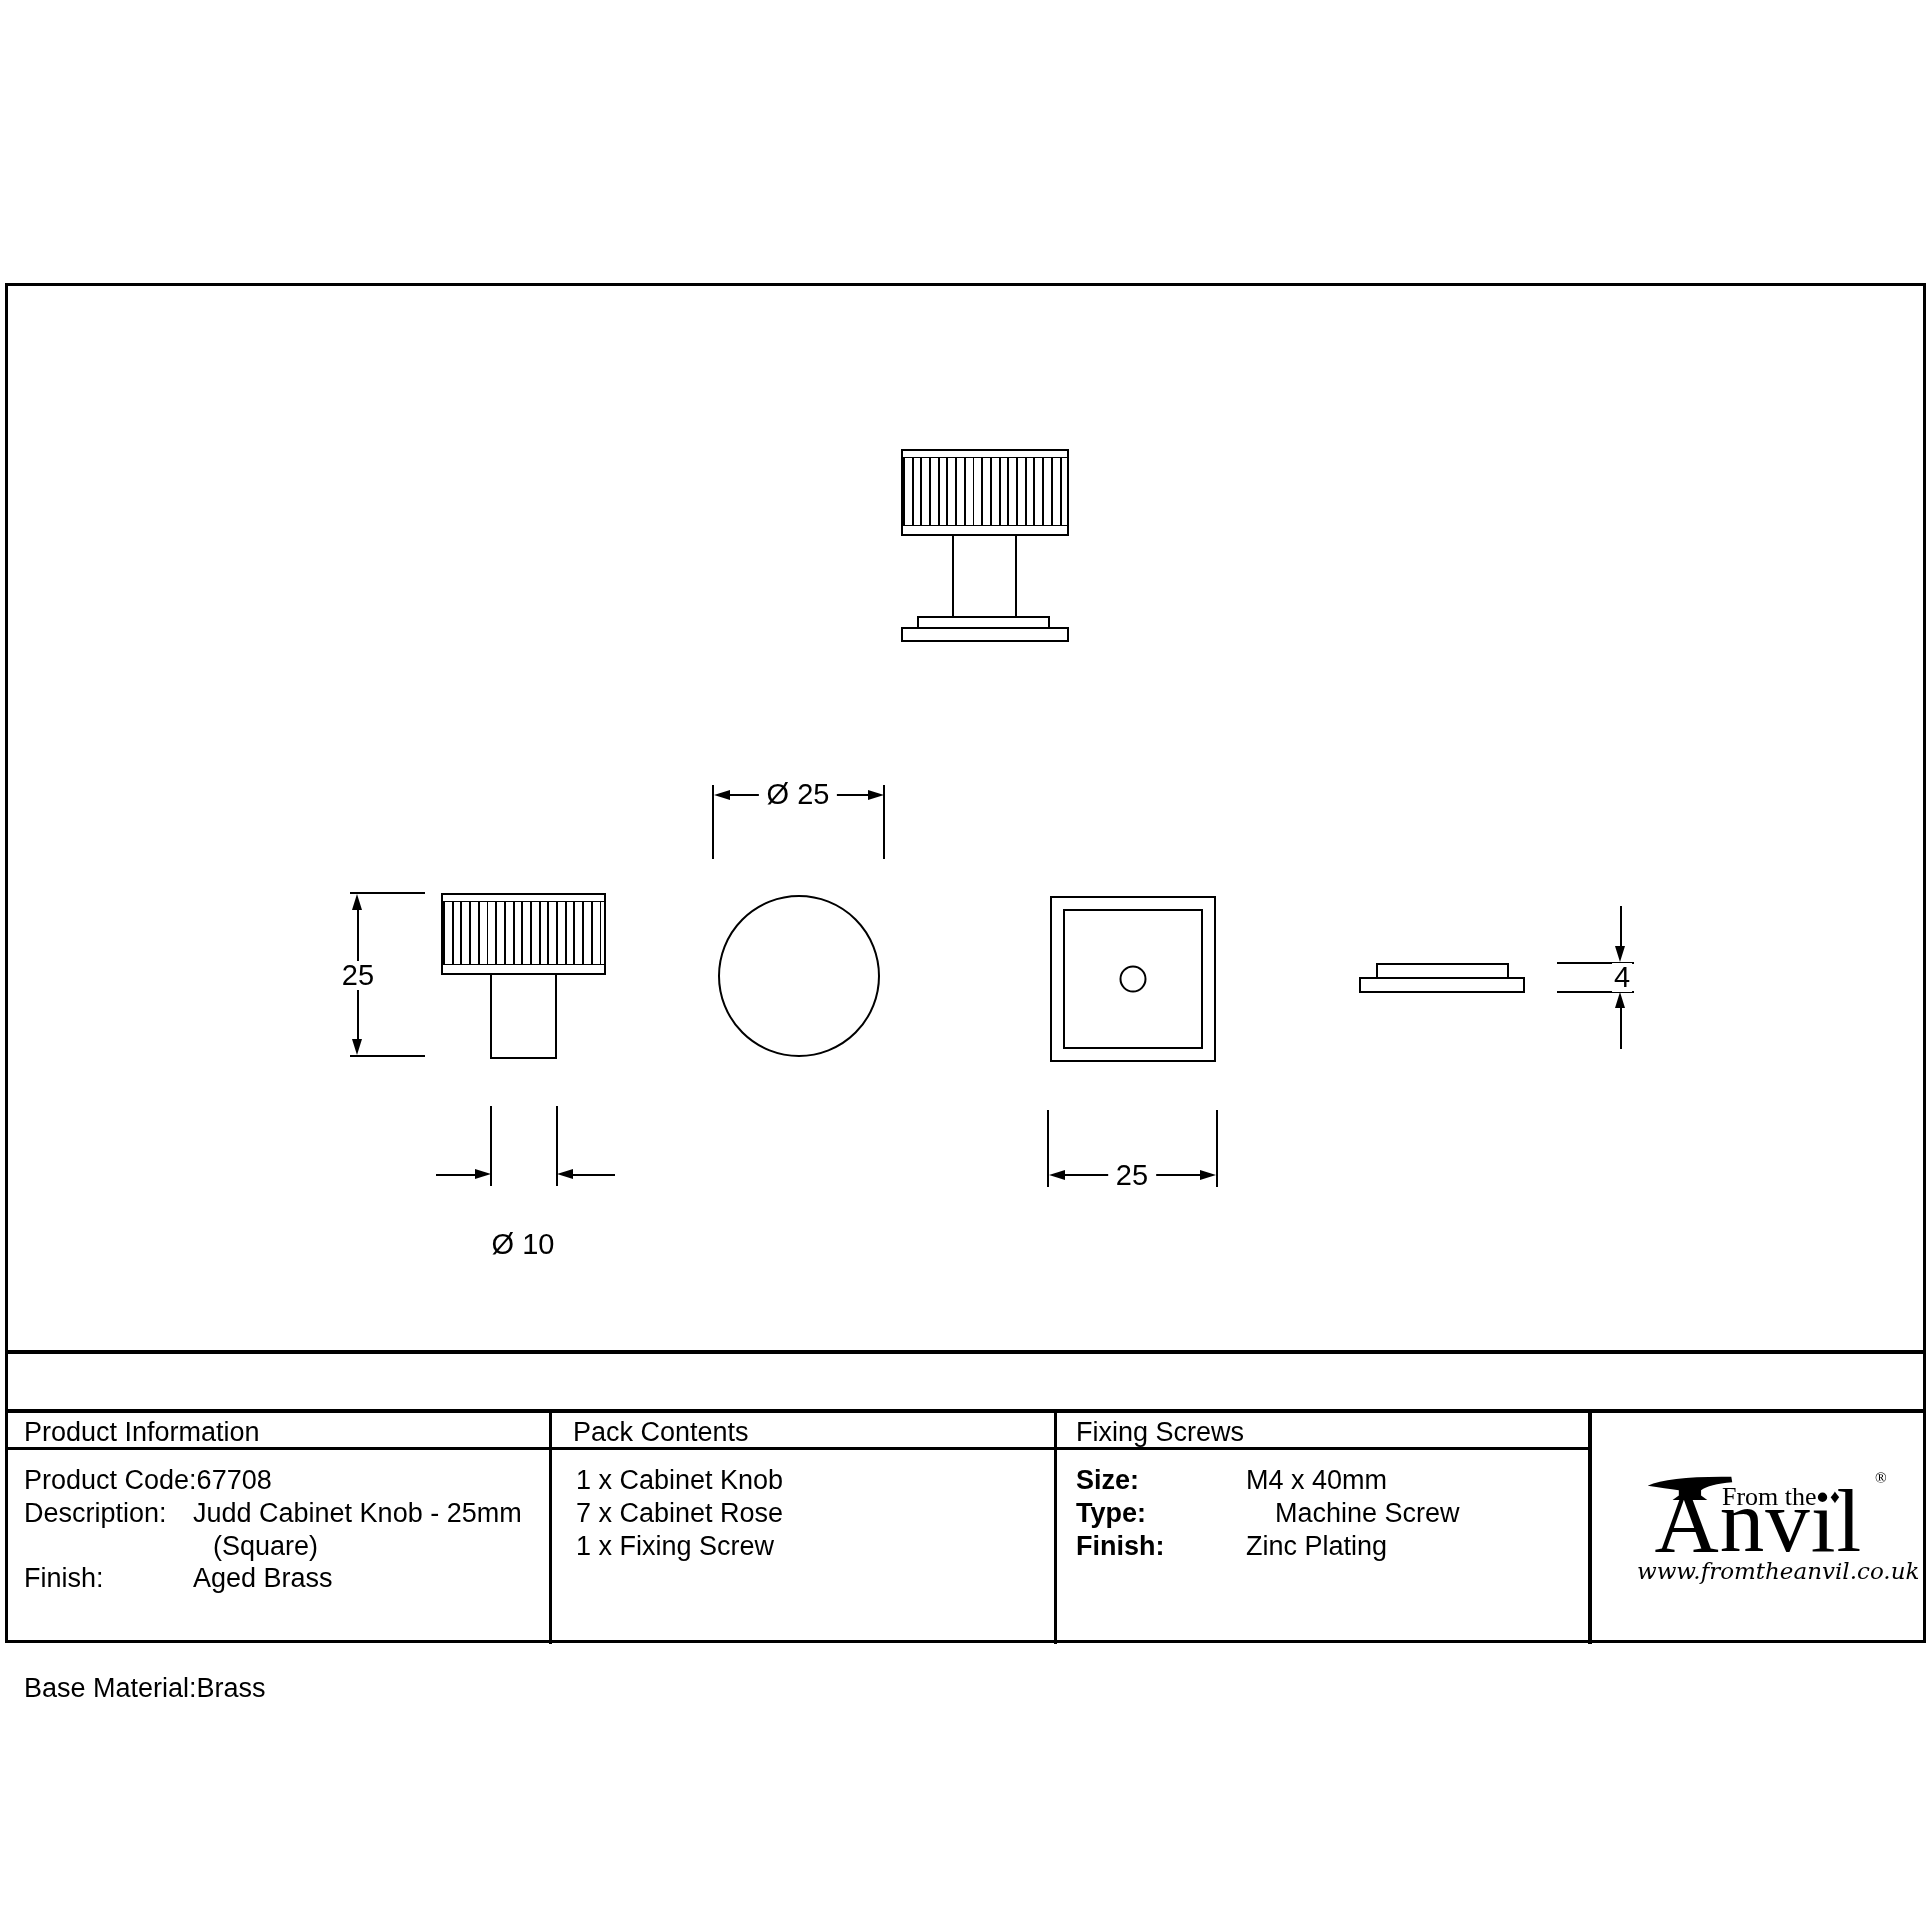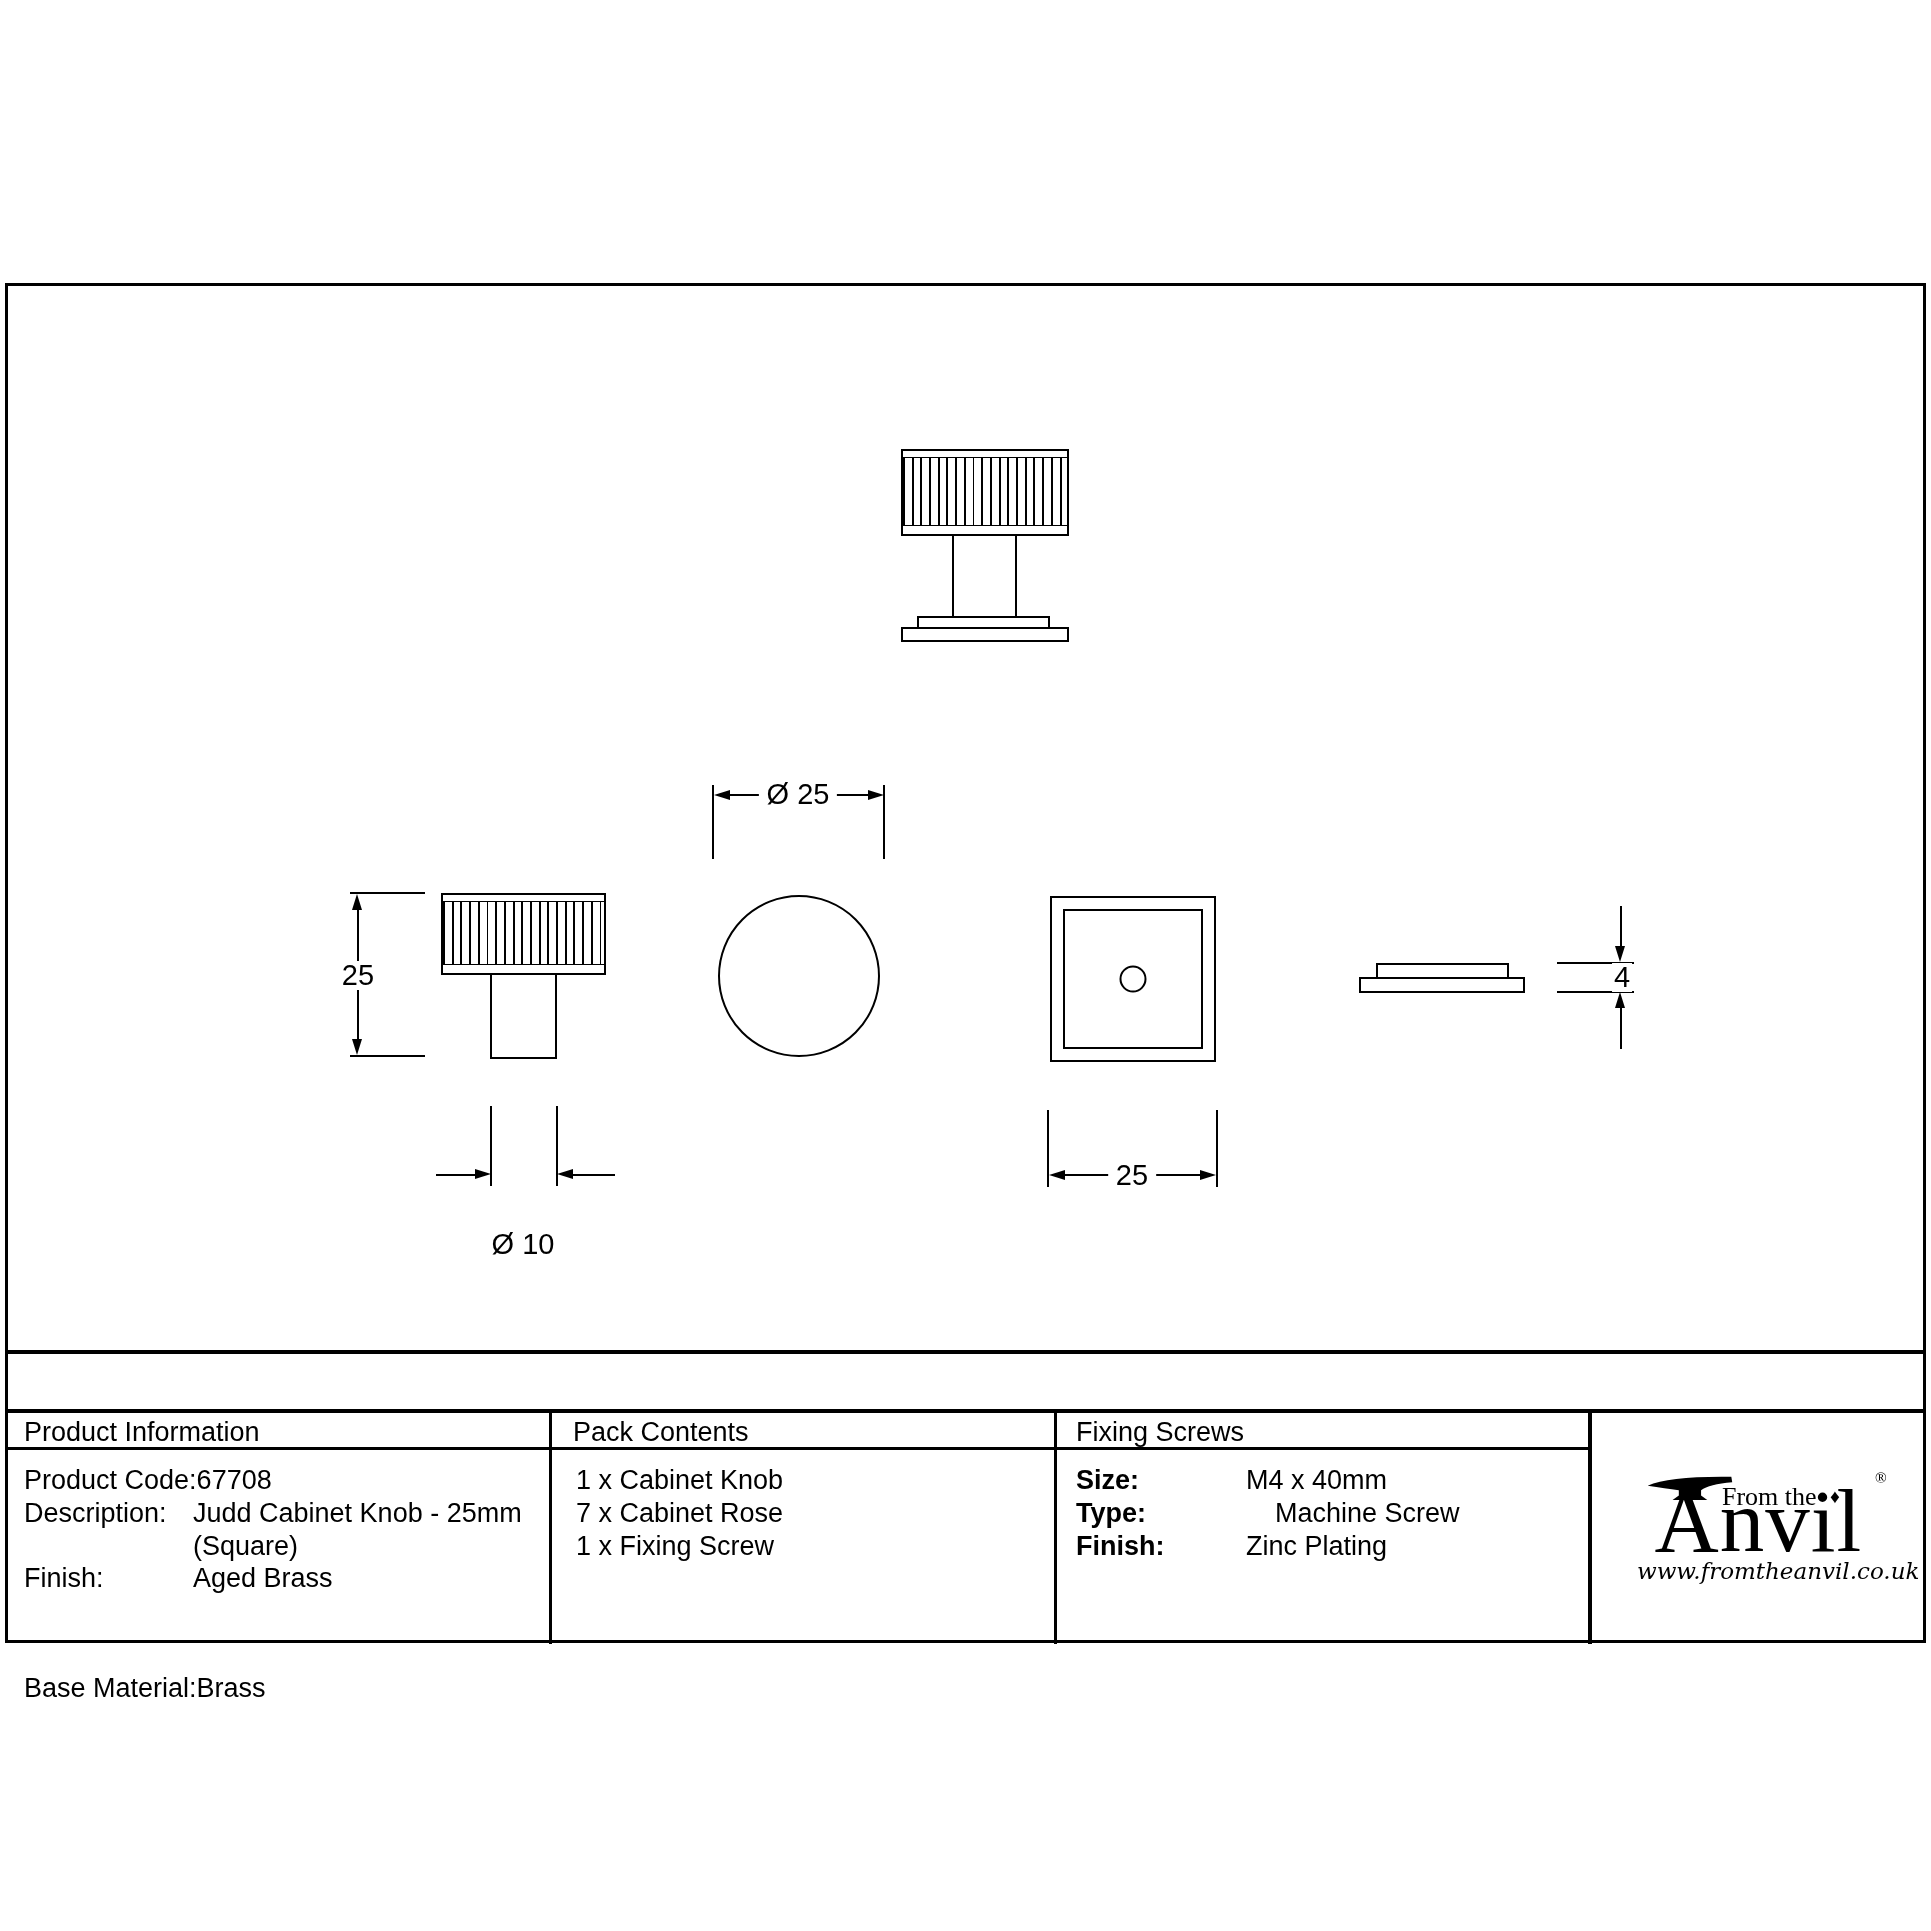--- a/index.html
+++ b/index.html
@@ -139,7 +139,7 @@
       <span class="k">Description:</span>
       <span>Judd Cabinet Knob - 25mm</span>
     </div>
-    <div class="kv" style="left:24px; top:1531px;">
+    <div class="kv" style="left:24px; top:1531px;gap:20px;">
       <span class="k"></span>
       <span>(Square)</span>
     </div>

